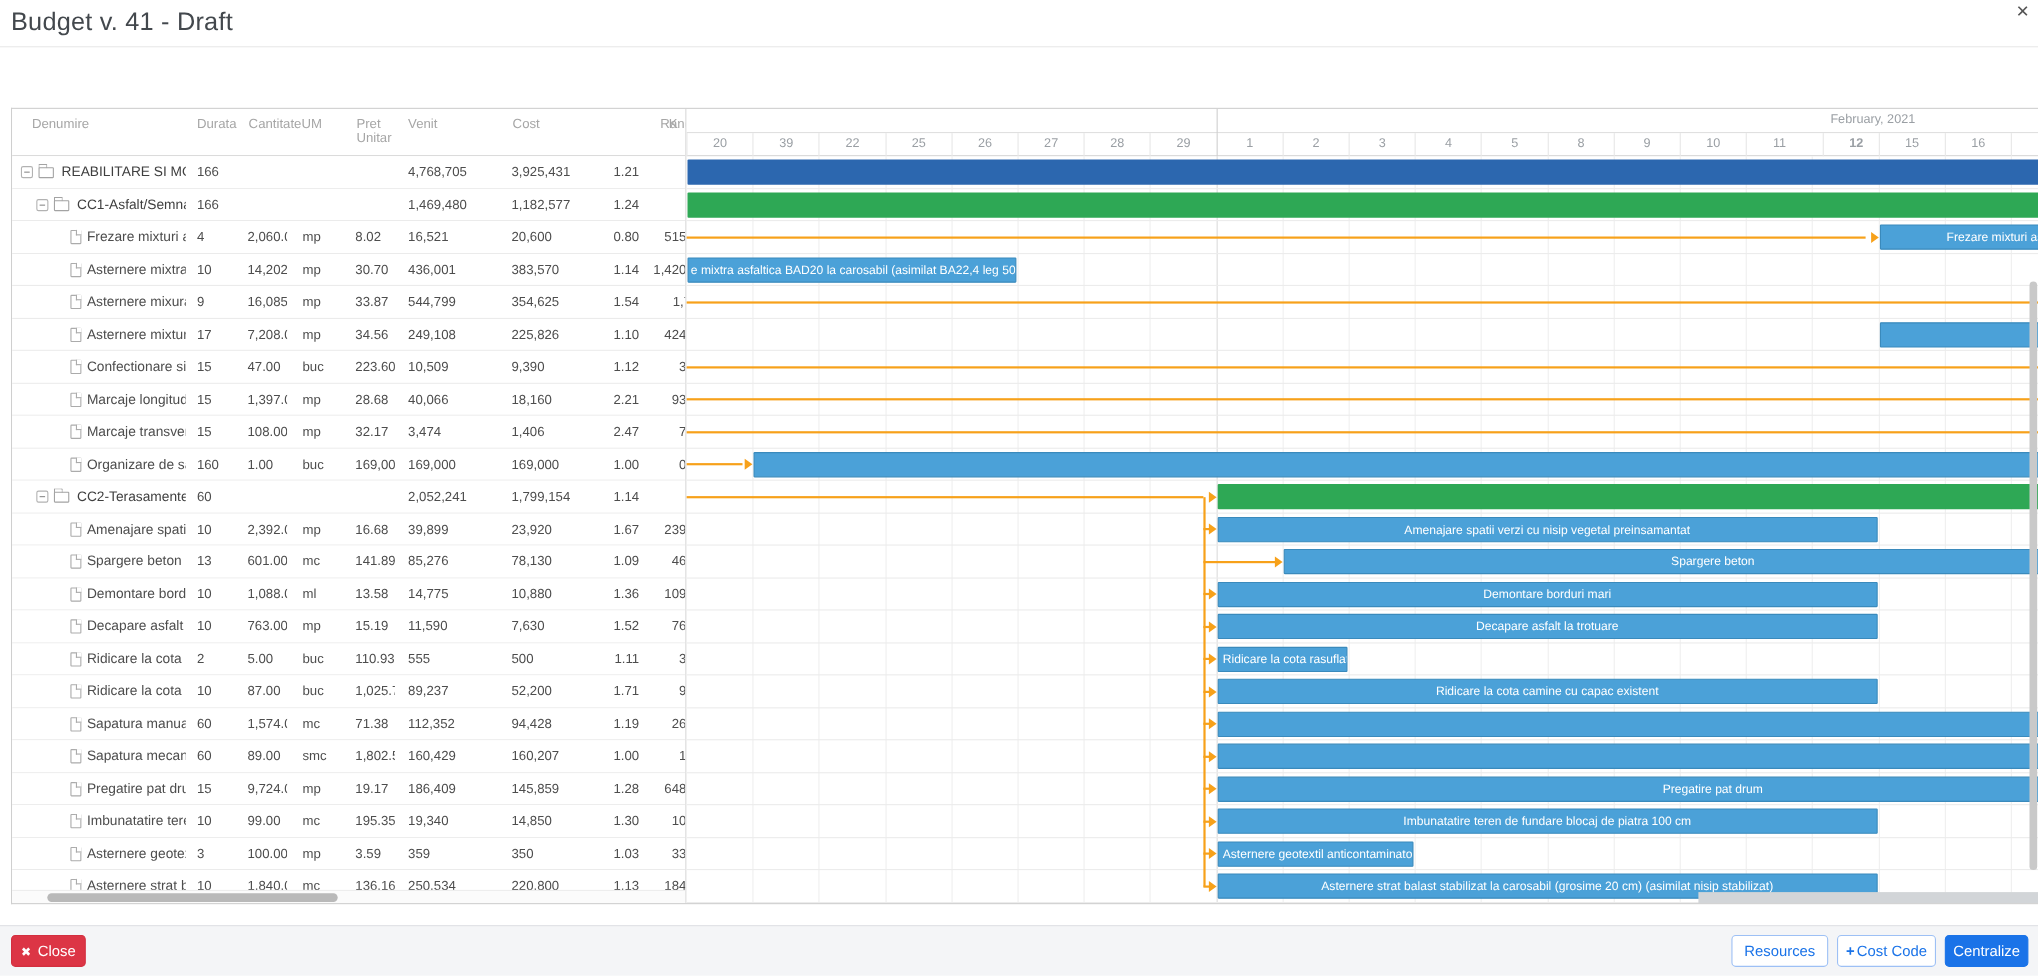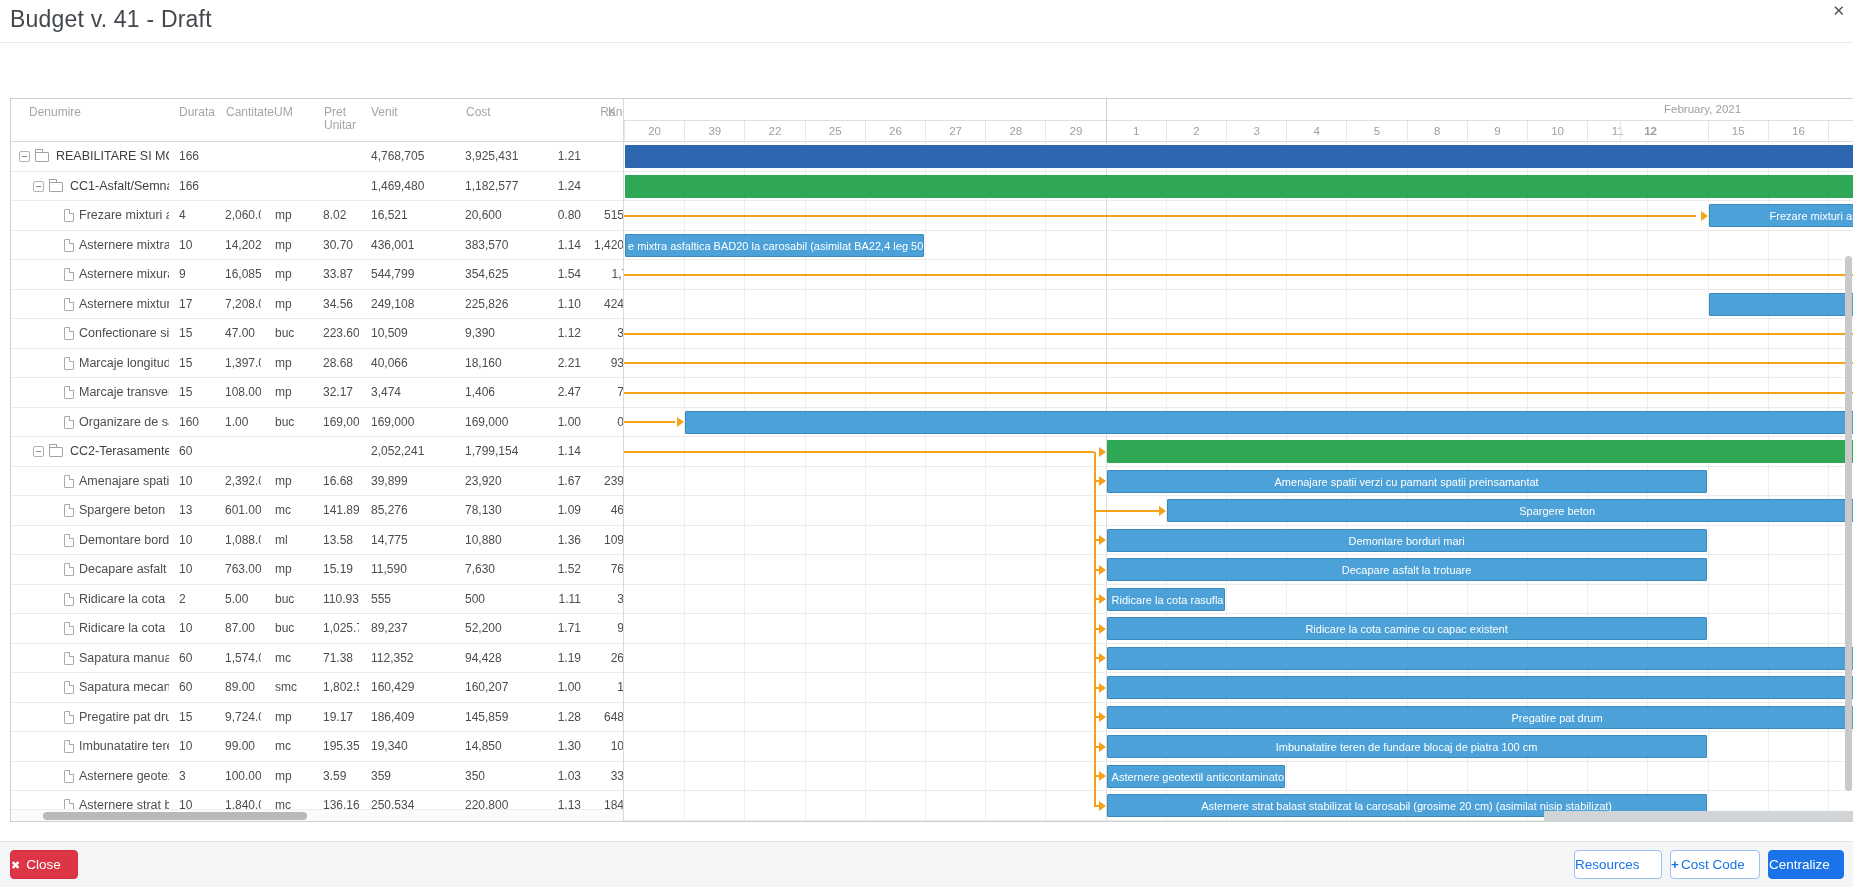--- a/index.html
+++ b/index.html
@@ -460,7 +460,7 @@
         <div class="dcell" style="left: 842.8px; width: 60.2px;">9</div>
         <div class="dcell" style="left: 903px; width: 60.2px;">10</div>
         <div class="dcell" style="left: 963.2px; width: 60.2px;">11</div>
-        <div class="dcell" style="left: 996px; width: 60.2px; font-weight: bold;">12</div>
+        <div class="dcell" style="left: 1033px; width: 60.2px; font-weight: bold;">12</div>
         <div class="dcell" style="left: 1083.6px; width: 60.2px;">15</div>
         <div class="dcell" style="left: 1143.8px; width: 60.2px;">16</div>
         <div class="dcell" style="left: 1204px; width: 60.2px;"></div>

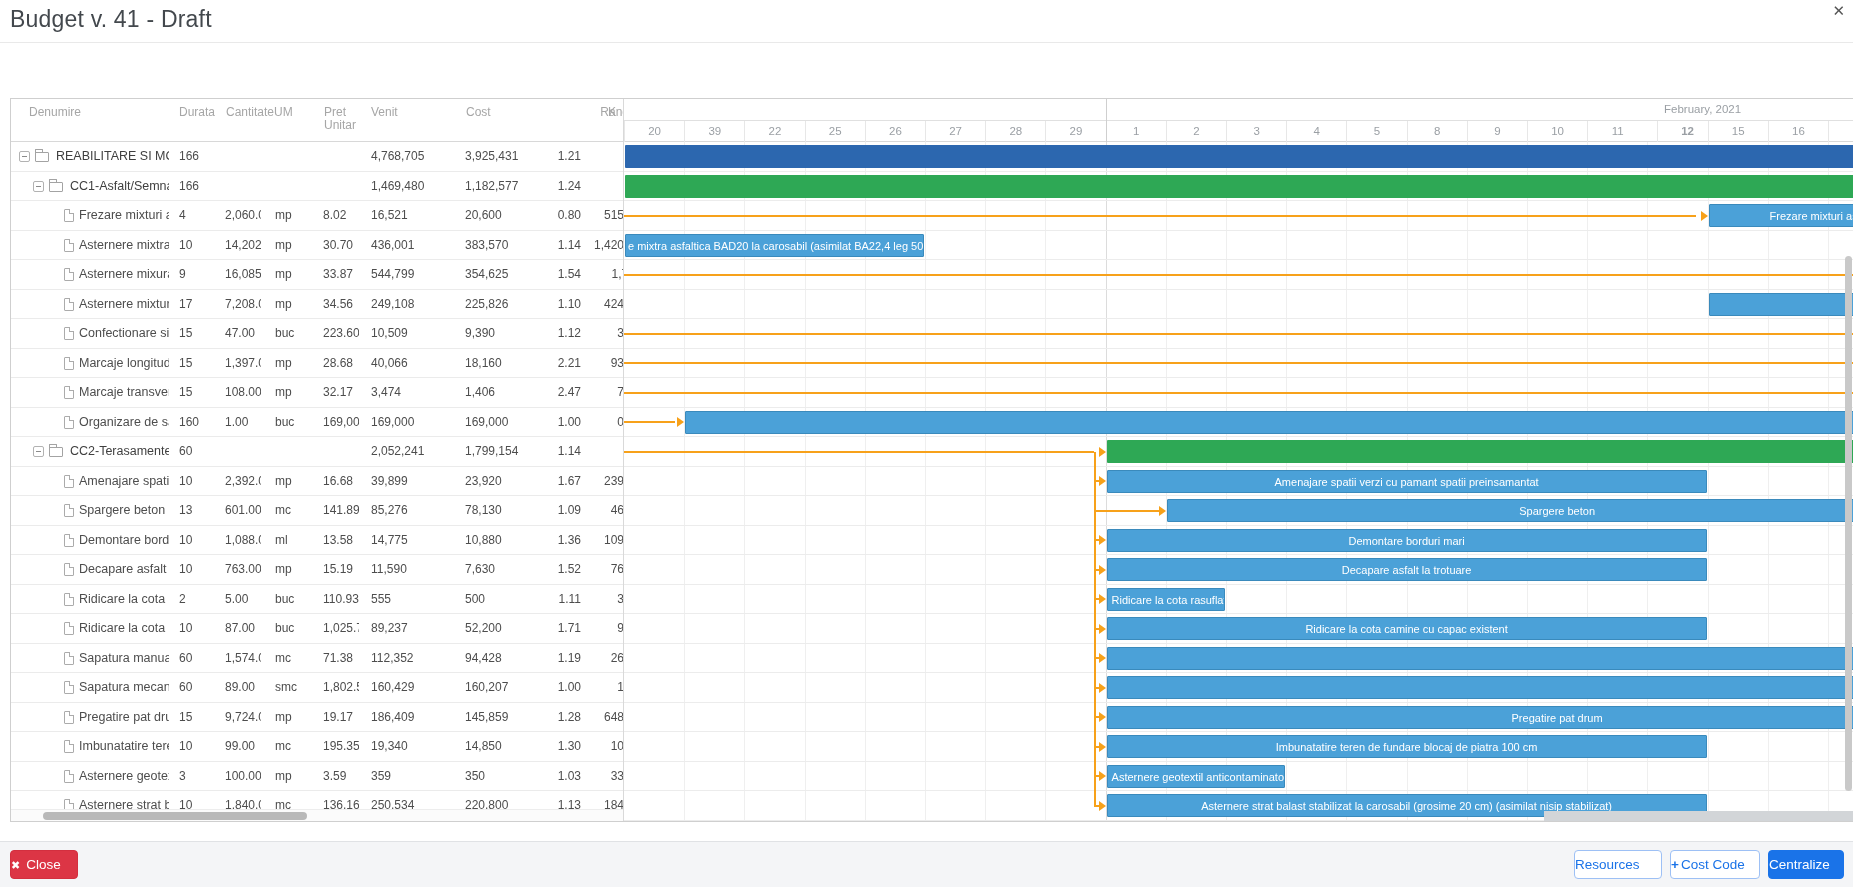--- a/index.html
+++ b/index.html
@@ -517,7 +517,7 @@
         <div class="grow" style="top: 324.5px;"></div>
         <div class="glink" style="left: 469.56px; width: 6.02px; top: 338px; background: rgb(247, 161, 26);"></div>
         <div class="garrow" style="left: 474.6px; top: 334px; border-left: 7px solid rgb(247, 161, 26);"></div>
-        <div class="gbar" style="left: 482.6px; width: 600px; top: 327.5px; background: rgb(75, 161, 216); border: 1px solid rgb(58, 138, 188);">Amenajare spatii verzi cu pamant spatii preinsamantat</div>
+        <div class="gbar" style="left: 482.6px; width: 600px; top: 327.5px; background: rgb(75, 161, 216); border: 1px solid rgb(58, 138, 188);">Amenajare spatii verzi cu nisip vegetal preinsamantat</div>
         <div class="grow" style="top: 354px;"></div>
         <div class="glink" style="left: 469.56px; width: 66.22px; top: 367.5px; background: rgb(247, 161, 26);"></div>
         <div class="garrow" style="left: 534.8px; top: 363.5px; border-left: 7px solid rgb(247, 161, 26);"></div>

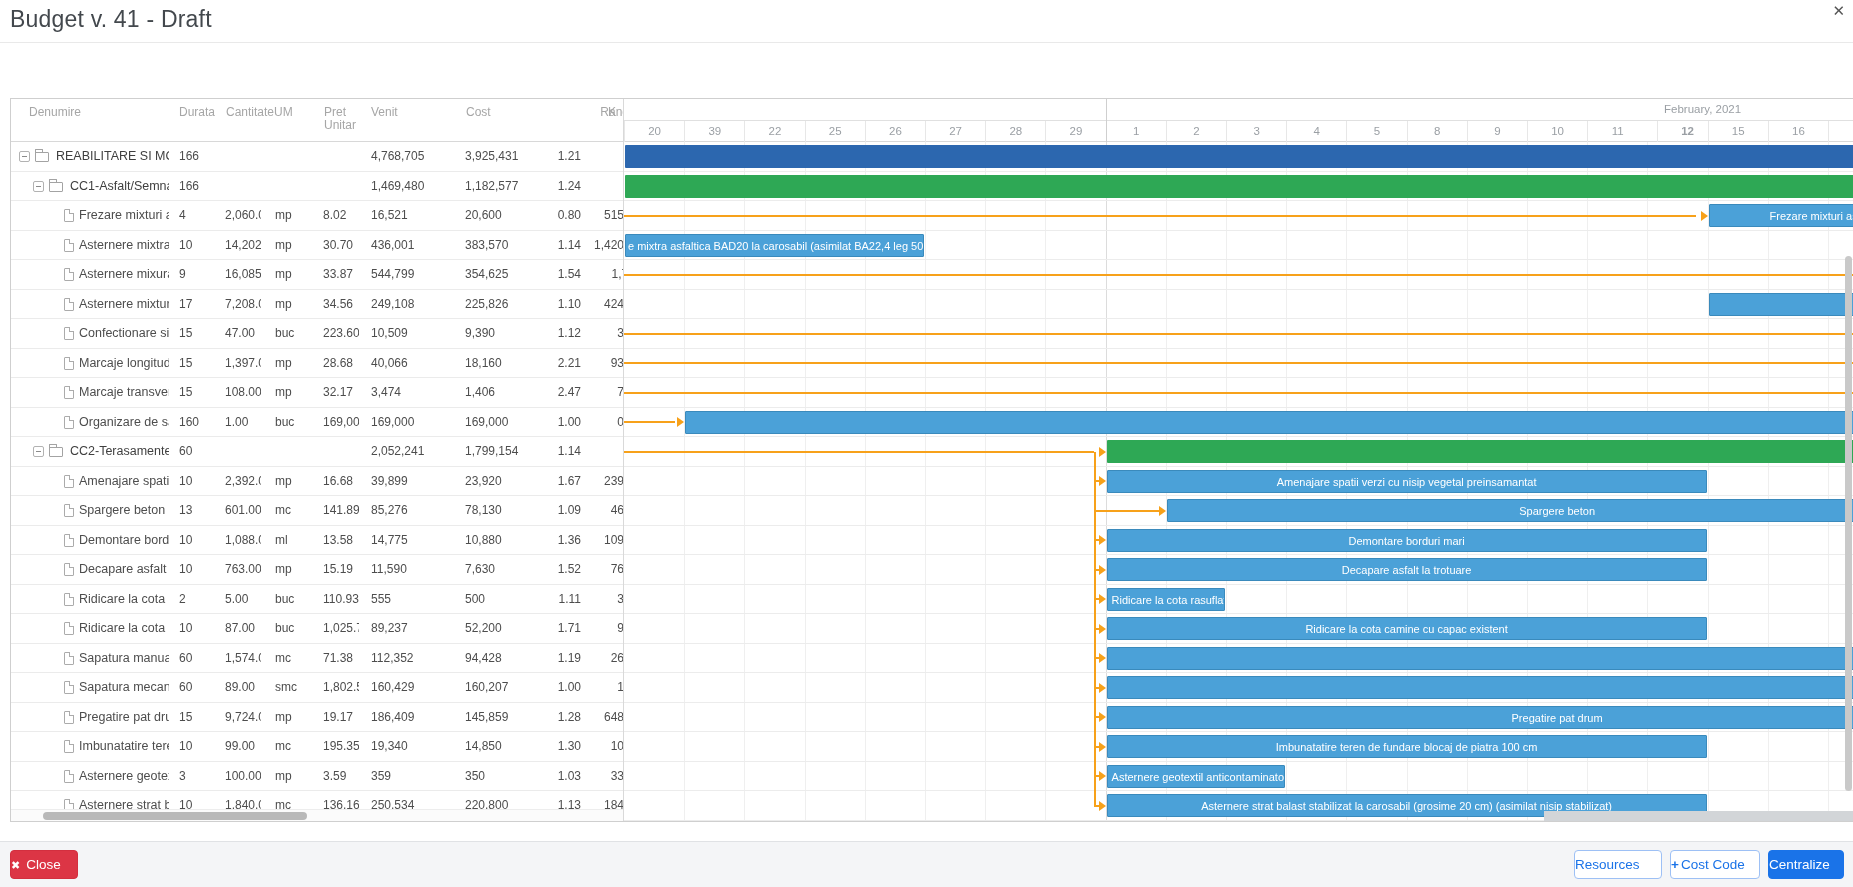--- a/index.html
+++ b/index.html
@@ -62,7 +62,7 @@
   #vscroll-thumb { position:absolute; right:1px; top:157px; width:7px; height:535px; background:#c9c9c9; border-radius:4px; z-index:6; cursor:pointer; }
   
   #footer { position:absolute; left:0; bottom:0; width:100%; height:46px; background:#f4f5f7; border-top:1px solid #e0e2e5; }
-  .fbtn { position:absolute; top:8px; height:29px; border-radius:4px; font-size:13.5px; line-height:27px; cursor:pointer; }
+  .fbtn { position:absolute; top:8px; height:29px; border-radius:4px; font-size:13.5px; line-height:27px; text-align:center; cursor:pointer; }
   #close-btn { left:10px; width:68px; background:#dc3545; border:1px solid #d32f3f; color:#fff; }
   #close-btn .x { font-size:11px; margin-right:6px; }
   #resources-btn { left:1574px; width:88px; background:#fff; border:1px solid #9dc0f5; color:#1a73e8; }

